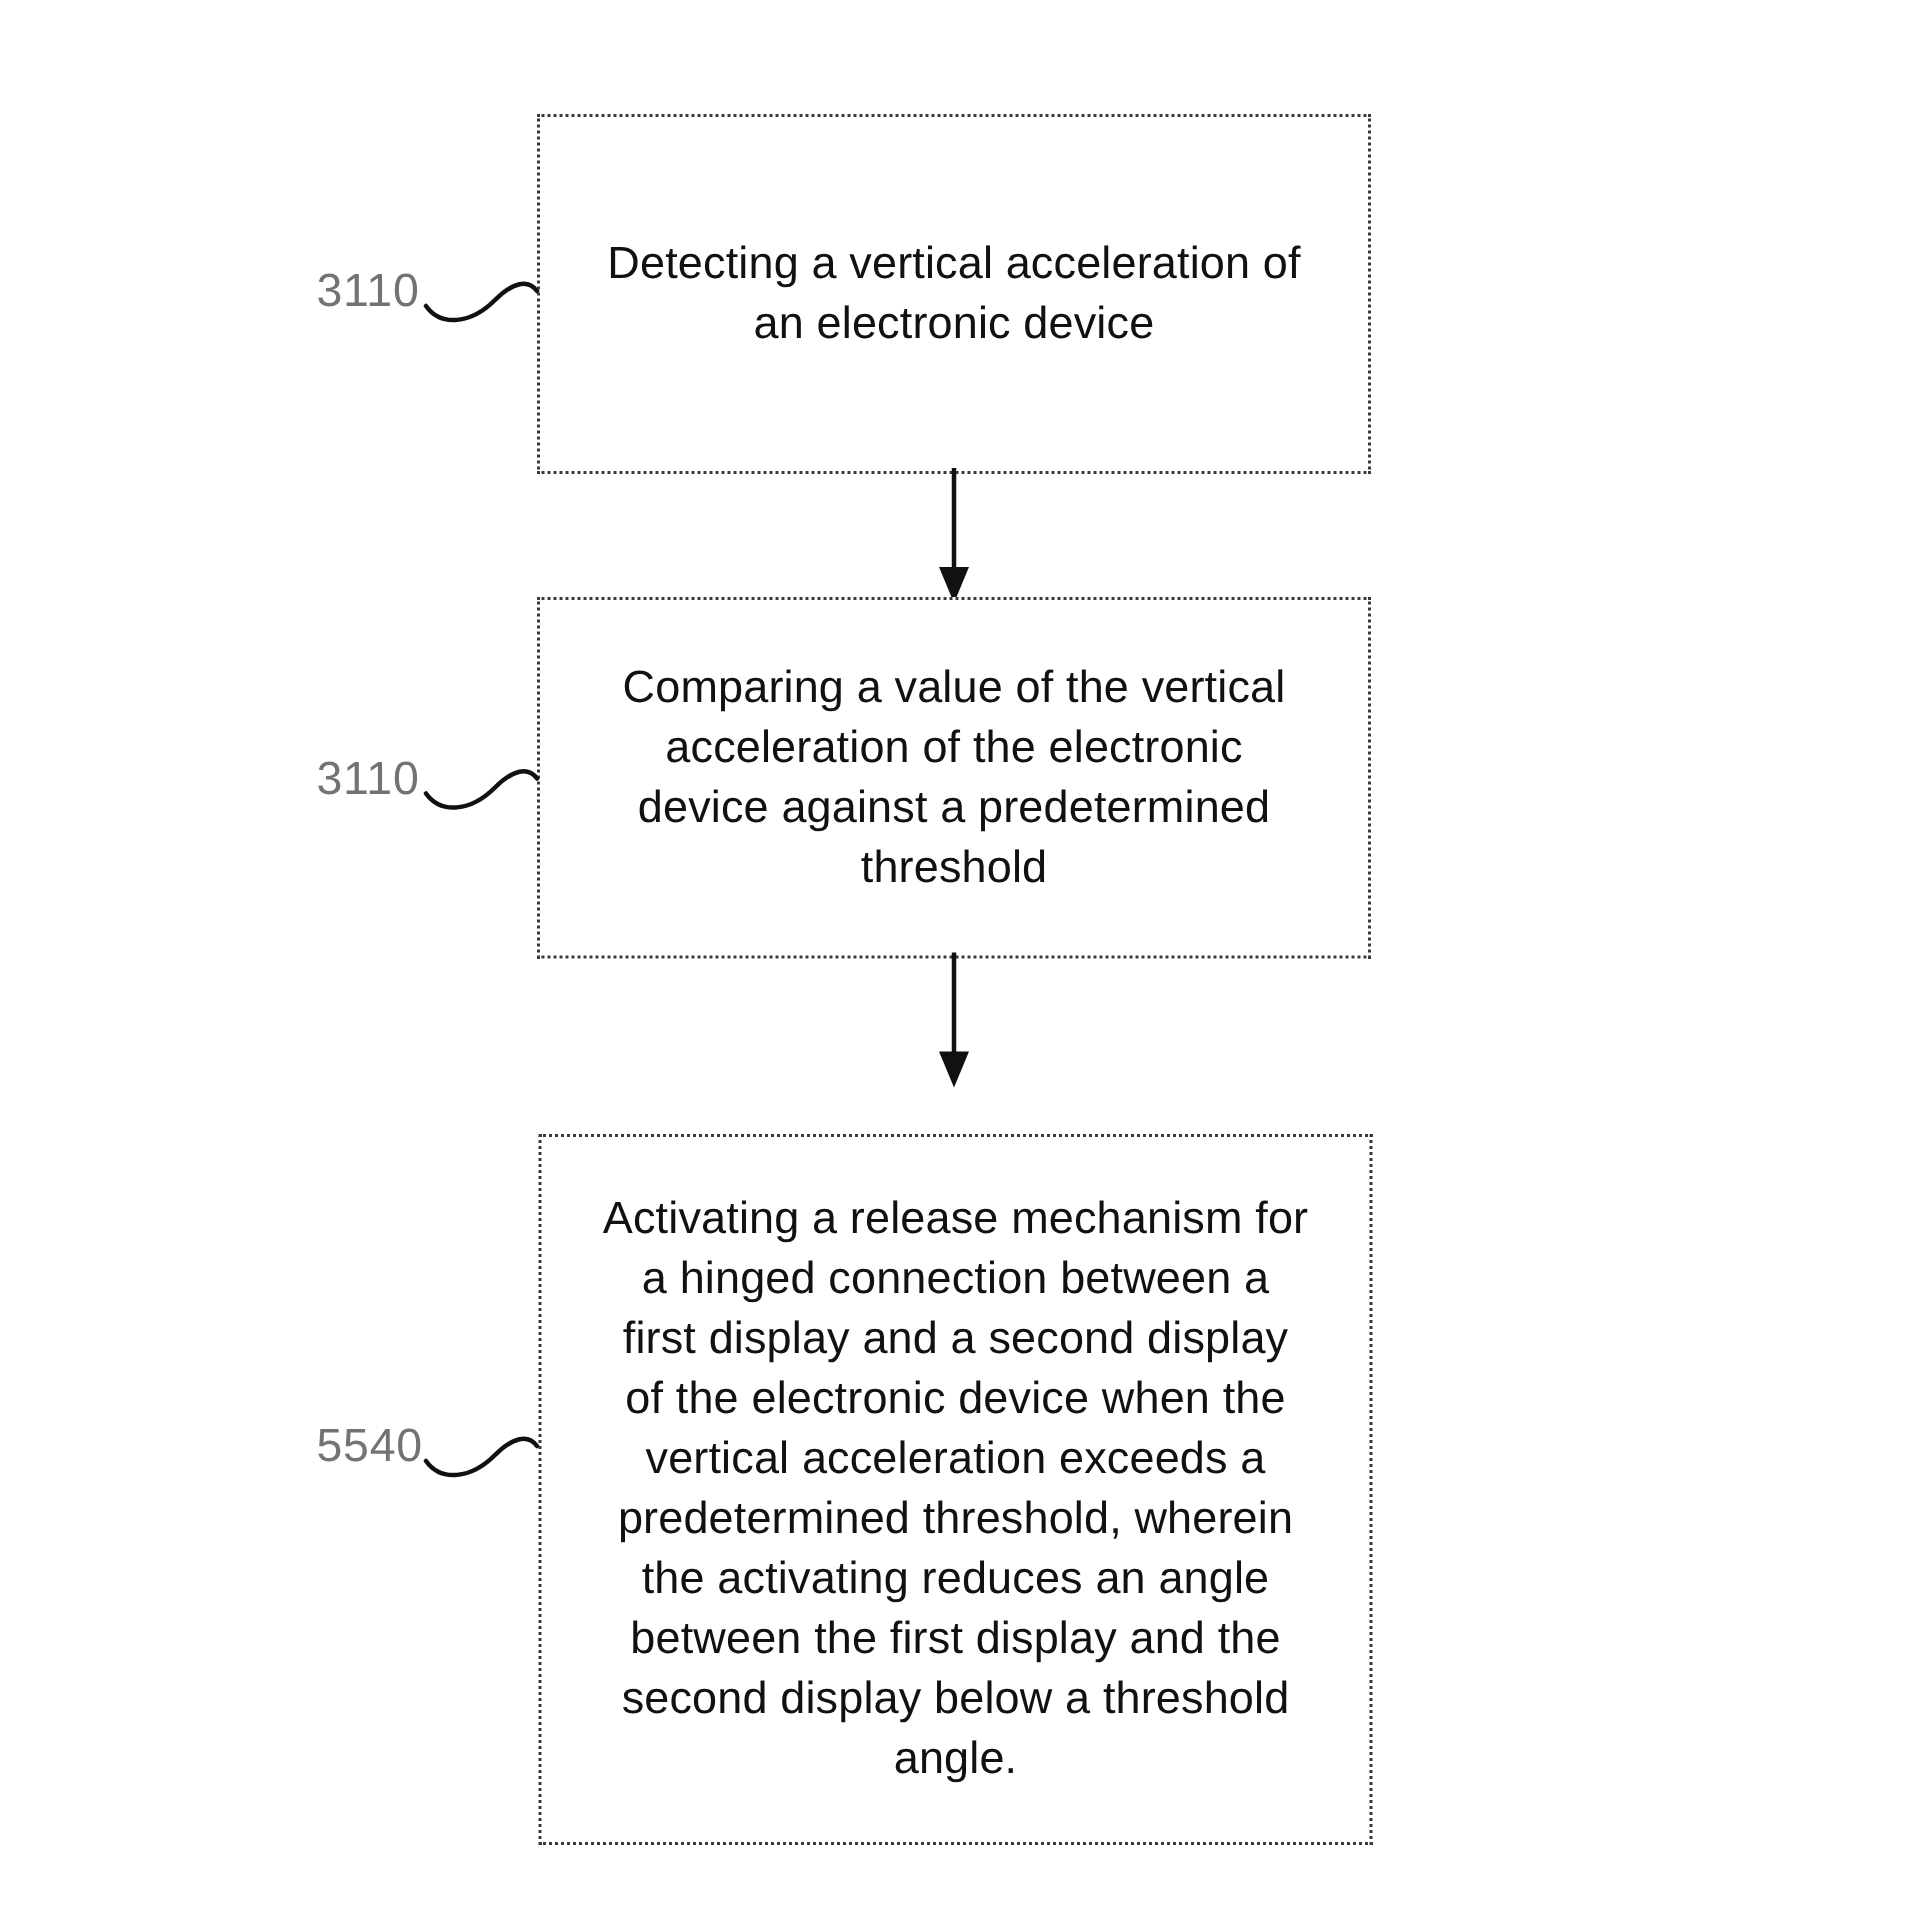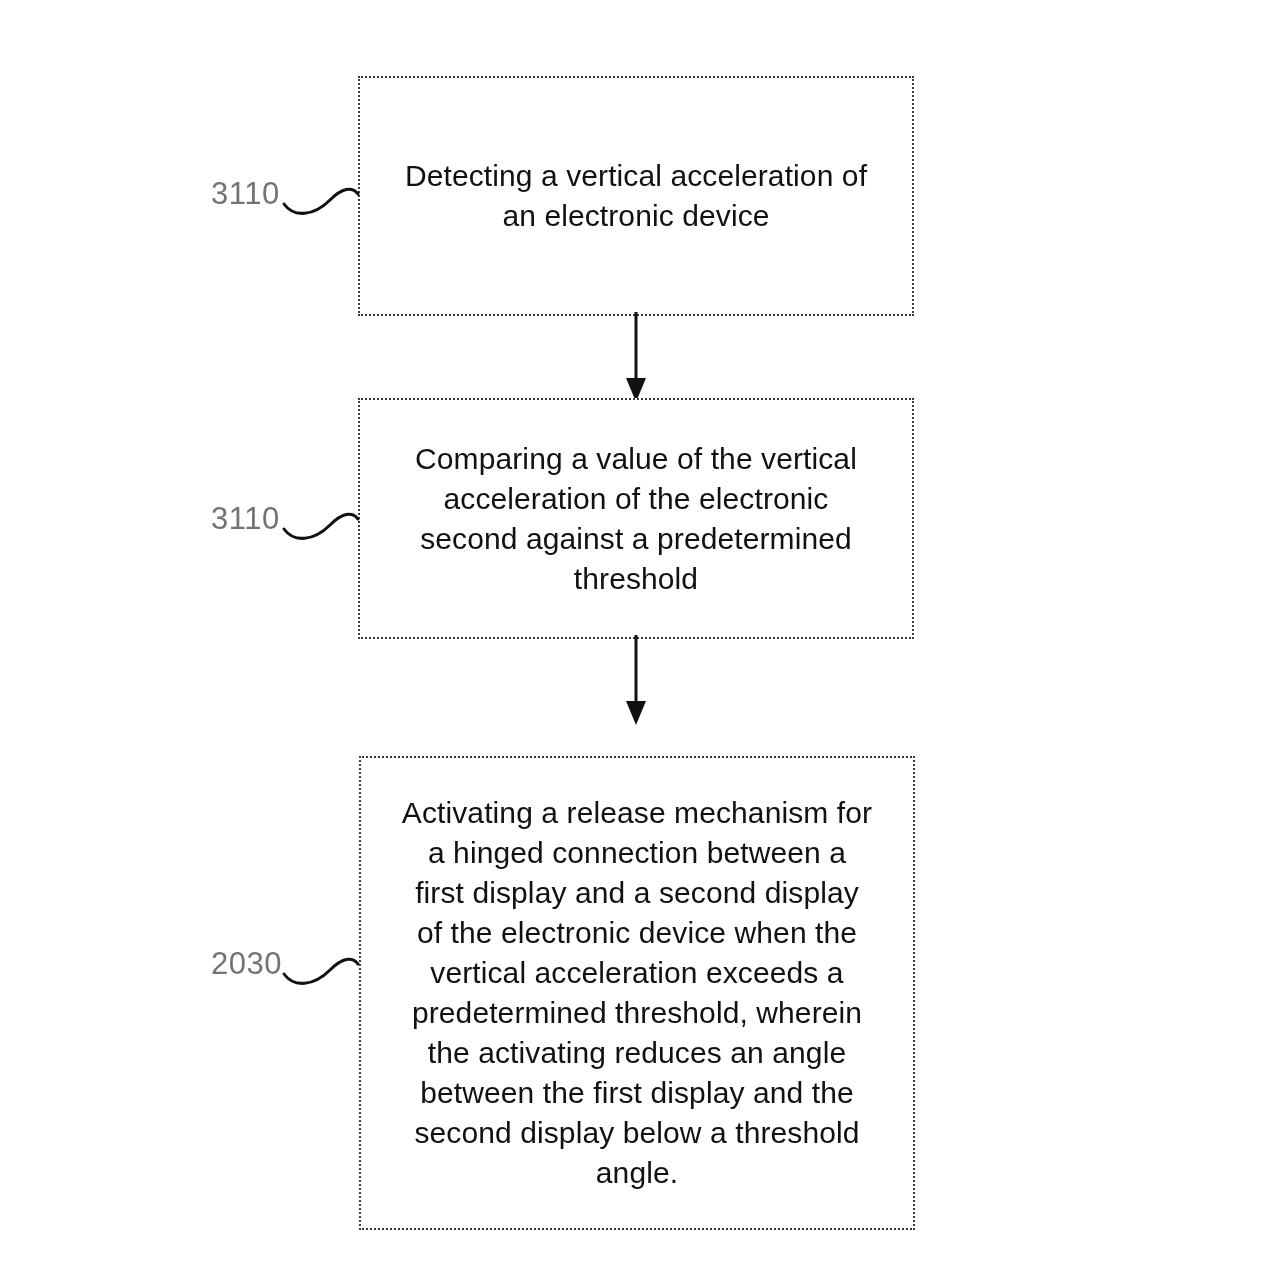--- a/index.html
+++ b/index.html
@@ -102,7 +102,7 @@
   <div class="flow-box" id="box-compare">
     <div class="flow-box-text">Comparing a value of the vertical
 acceleration of the electronic
-second against a predetermined
+device against a predetermined
 threshold</div>
   </div>
 

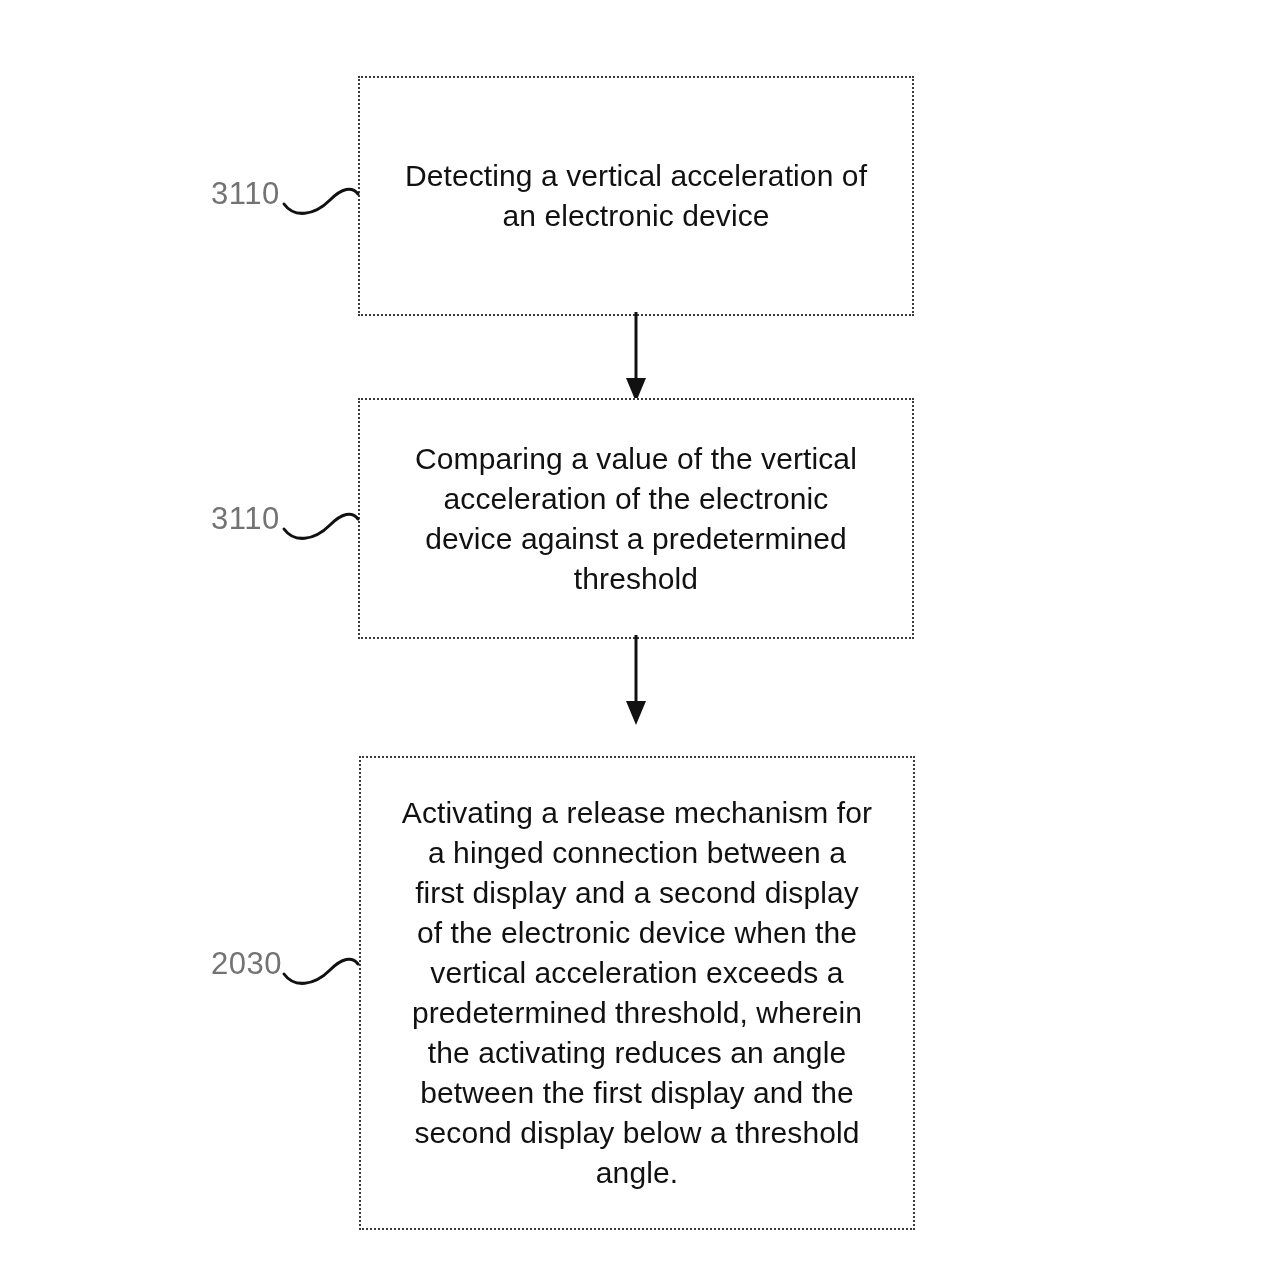--- a/index.html
+++ b/index.html
@@ -130,7 +130,7 @@
 angle.</div>
   </div>
 
-  <div class="ref-label" id="ref-3120">2030</div>
+  <div class="ref-label" id="ref-3120">5540</div>
 
   <svg class="leader-svg" id="leader-3120" viewBox="0 0 90 70">
     <path d="M4,44 C14,58 34,56 50,40 C62,28 72,26 78,34" fill="none" stroke="#111111" stroke-width="3" stroke-linecap="round"></path>

